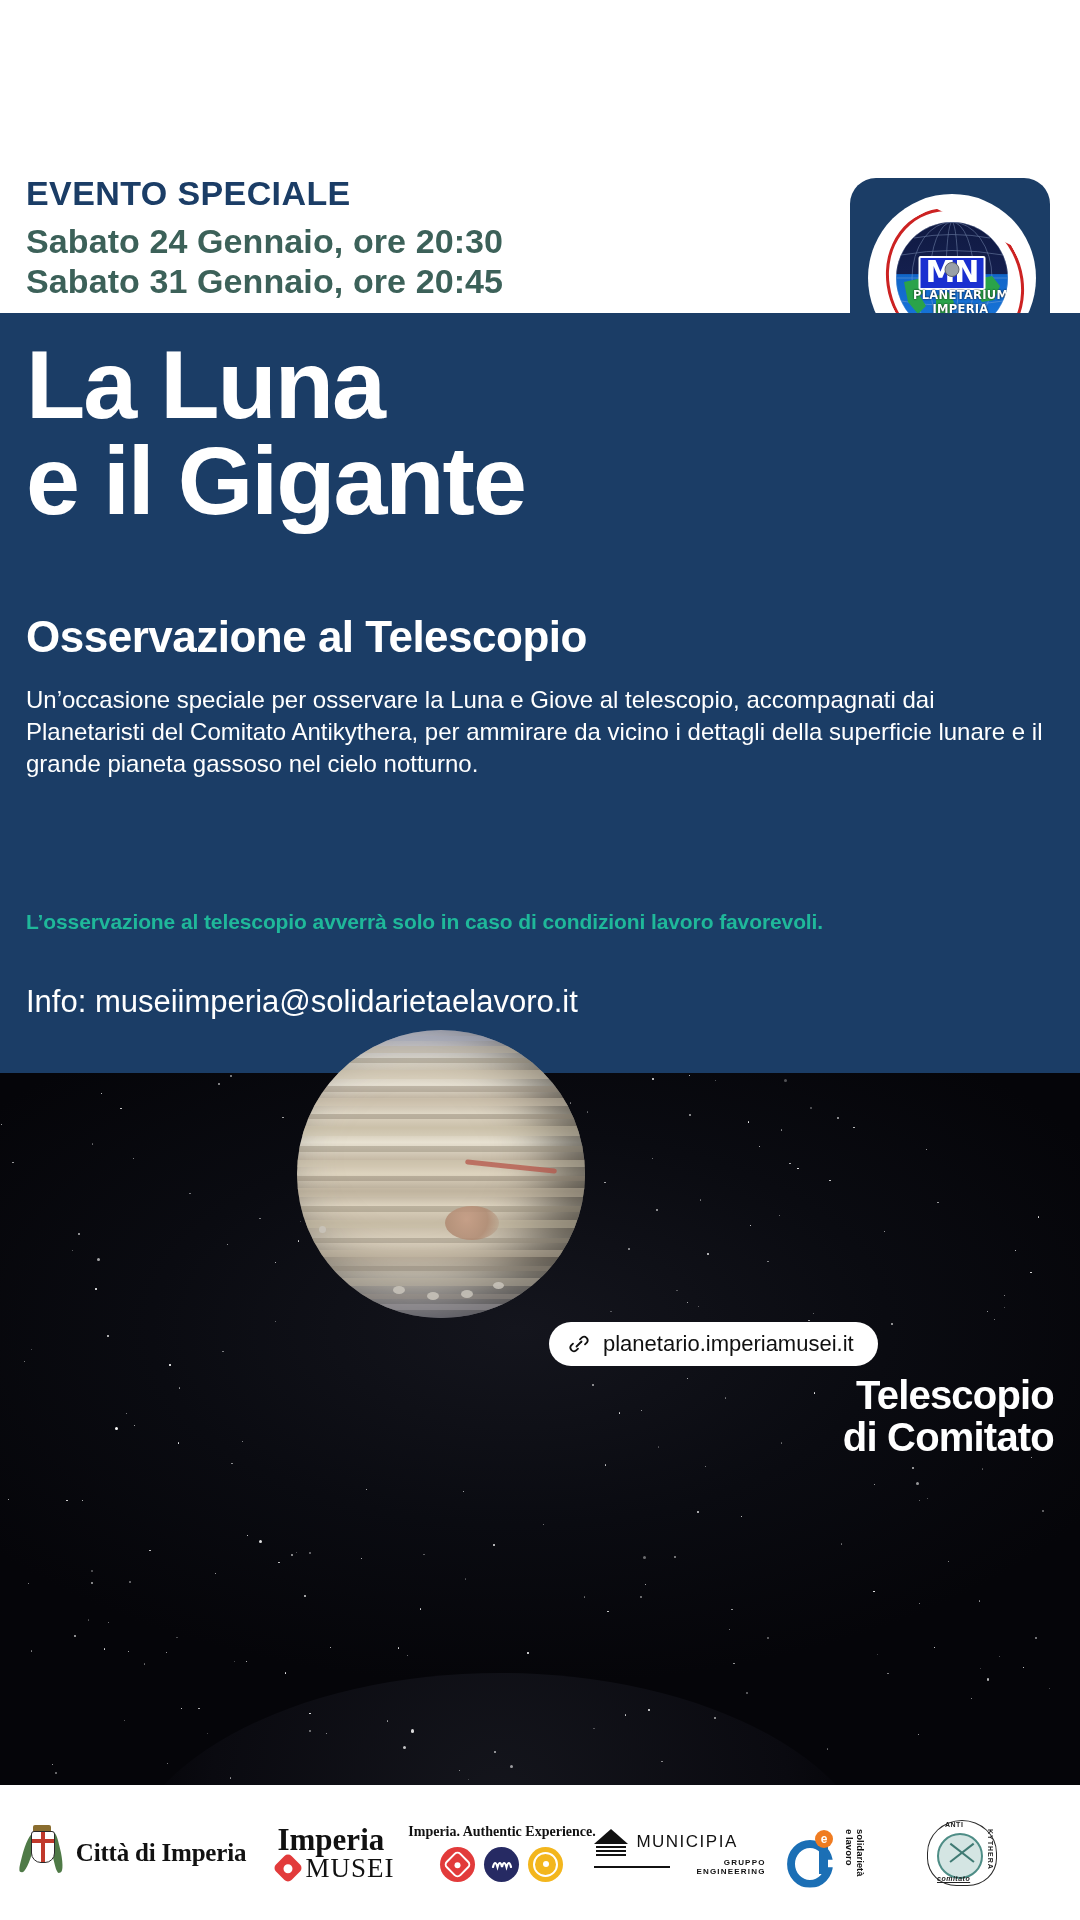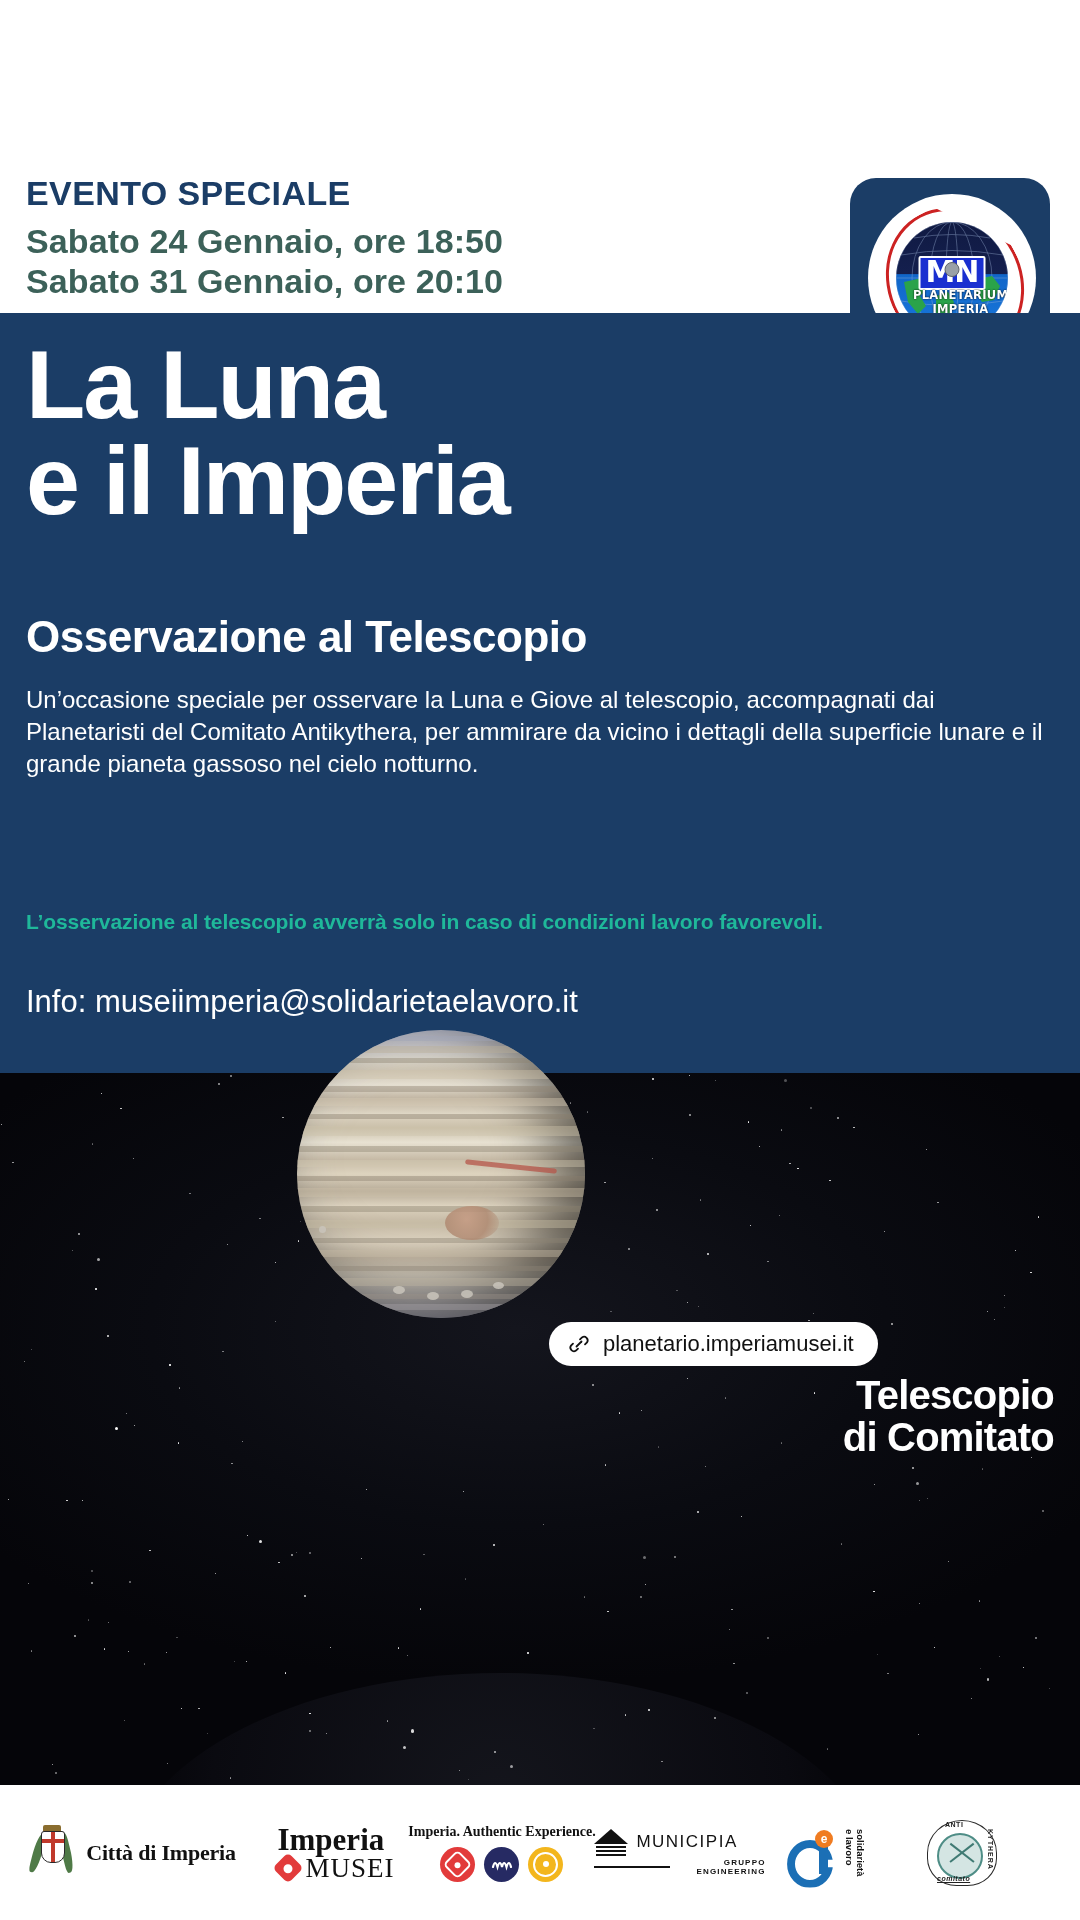--- a/index.html
+++ b/index.html
@@ -283,7 +283,7 @@
   <div class="top-band">
     <div class="kicker">EVENTO SPECIALE</div>
     <div class="dates">
-      <div class="date-line">Sabato 24 Gennaio, ore 18:50</div>
+      <div class="date-line">Sabato 24 Gennaio, ore 20:30</div>
       <div class="date-line">Sabato 31 Gennaio, ore 20:10</div>
     </div>
   </div>

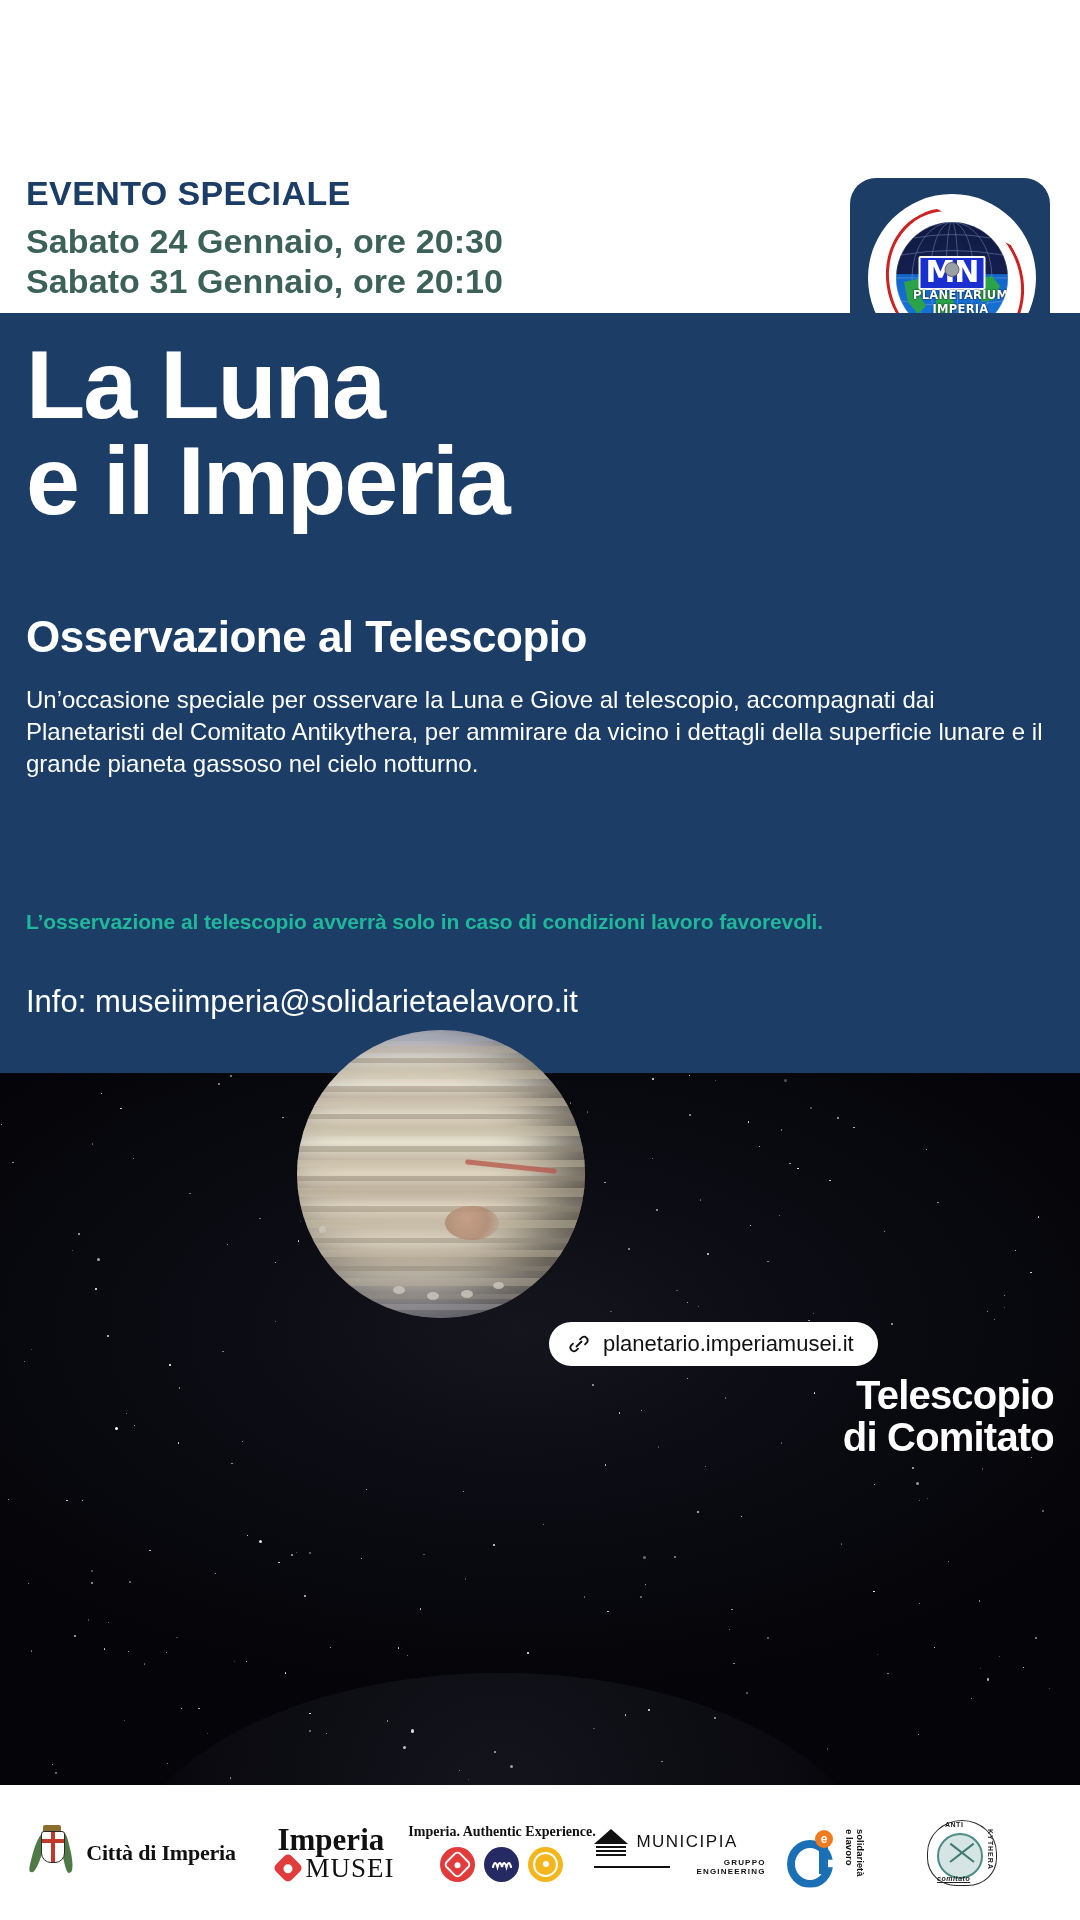--- a/index.html
+++ b/index.html
@@ -284,7 +284,7 @@
     <div class="kicker">EVENTO SPECIALE</div>
     <div class="dates">
       <div class="date-line">Sabato 24 Gennaio, ore 20:30</div>
-      <div class="date-line">Sabato 31 Gennaio, ore 20:10</div>
+      <div class="date-line">Sabato 31 Gennaio, ore 20:45</div>
     </div>
   </div>
 

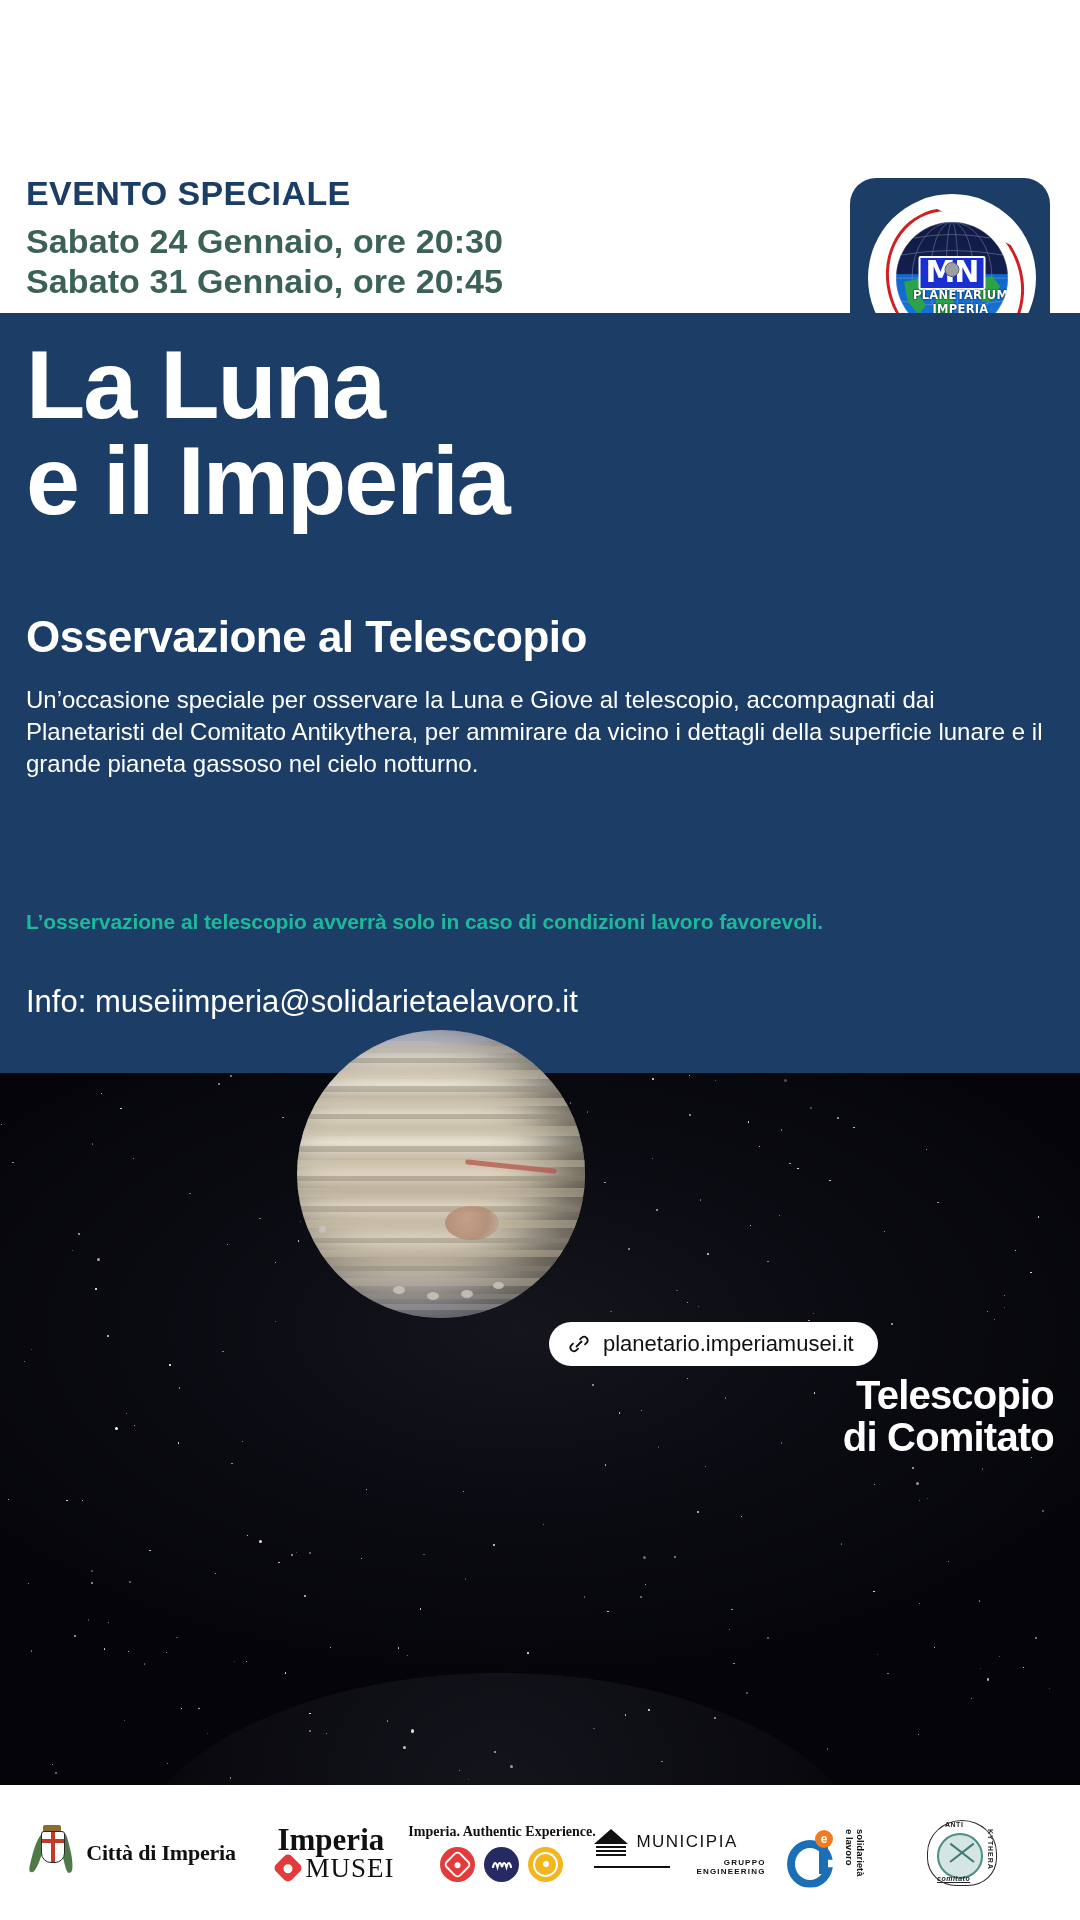--- a/index.html
+++ b/index.html
@@ -323,7 +323,7 @@
 
   <div class="headline">
     <div>La Luna</div>
-    <div>e il Imperia</div>
+    <div>e il Gigante</div>
   </div>
 
   <div class="subhead">Osservazione al Telescopio</div>

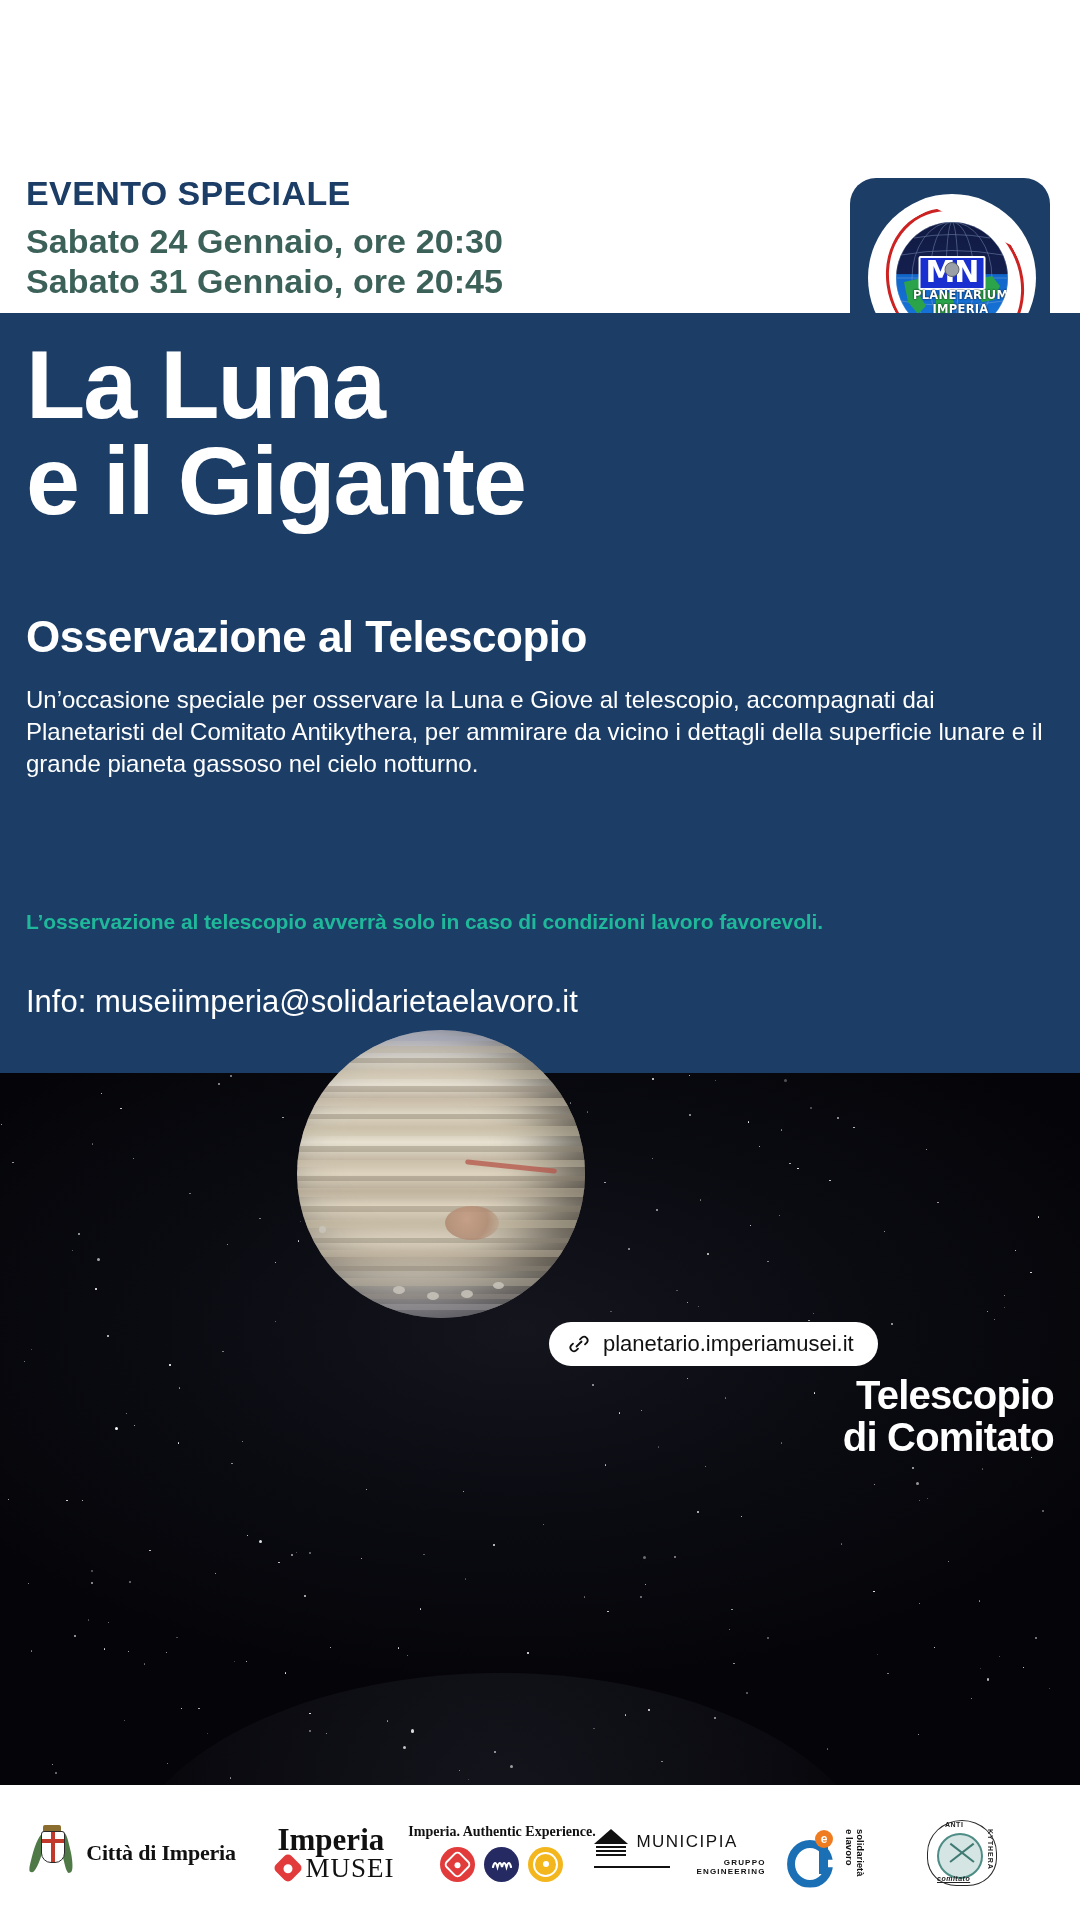--- a/index.html
+++ b/index.html
@@ -198,7 +198,7 @@
   .crest-leafL{left:1px;transform:rotate(14deg);}
   .crest-leafR{right:1px;transform:rotate(-14deg);}
   .city-text{
-    font-family:"Liberation Serif", serif;font-weight:700;font-size:22px;color:#111;
+    font-family:"Liberation Serif", serif;font-weight:700;font-size:25px;color:#111;
     letter-spacing:-0.2px;
   }
 

